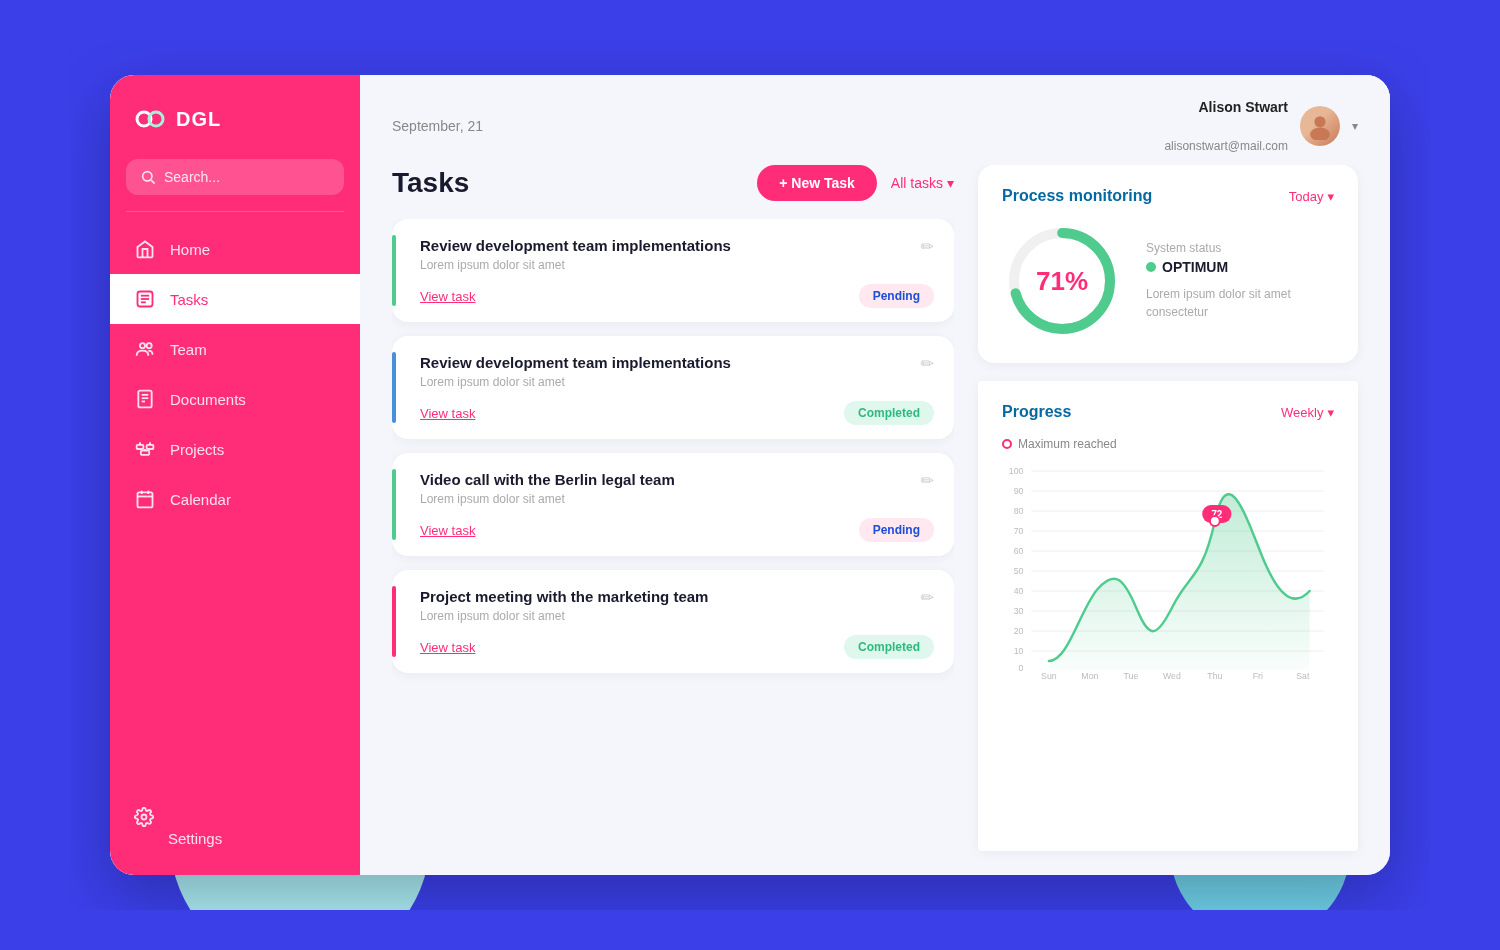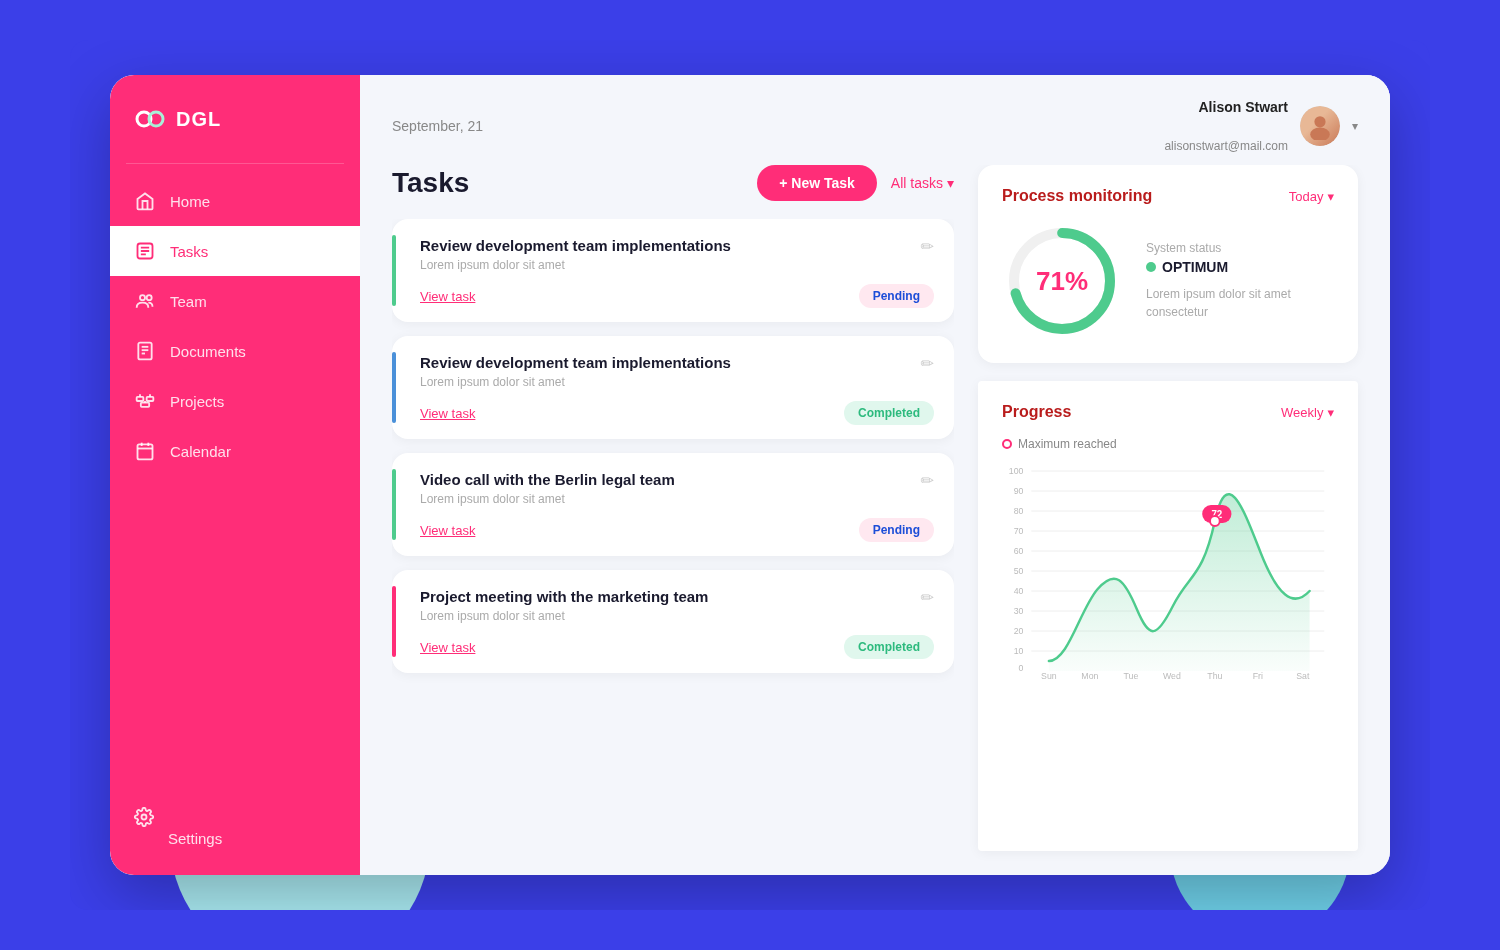--- a/index.html
+++ b/index.html
@@ -478,6 +478,13 @@
         <span class="logo-text">DGL</span>
       </div>
 
+      <div class="sidebar-search">
+        <svg width="16" height="16" viewBox="0 0 24 24" fill="none" stroke="rgba(255,255,255,0.85)" stroke-width="2.5">
+          <circle cx="11" cy="11" r="7"></circle>
+            <line x1="17" y1="17" x2="22" y2="22"></line>
+        </svg>
+        <span>Search...</span>
+      </div>
 
       <div class="sidebar-divider"></div>
 

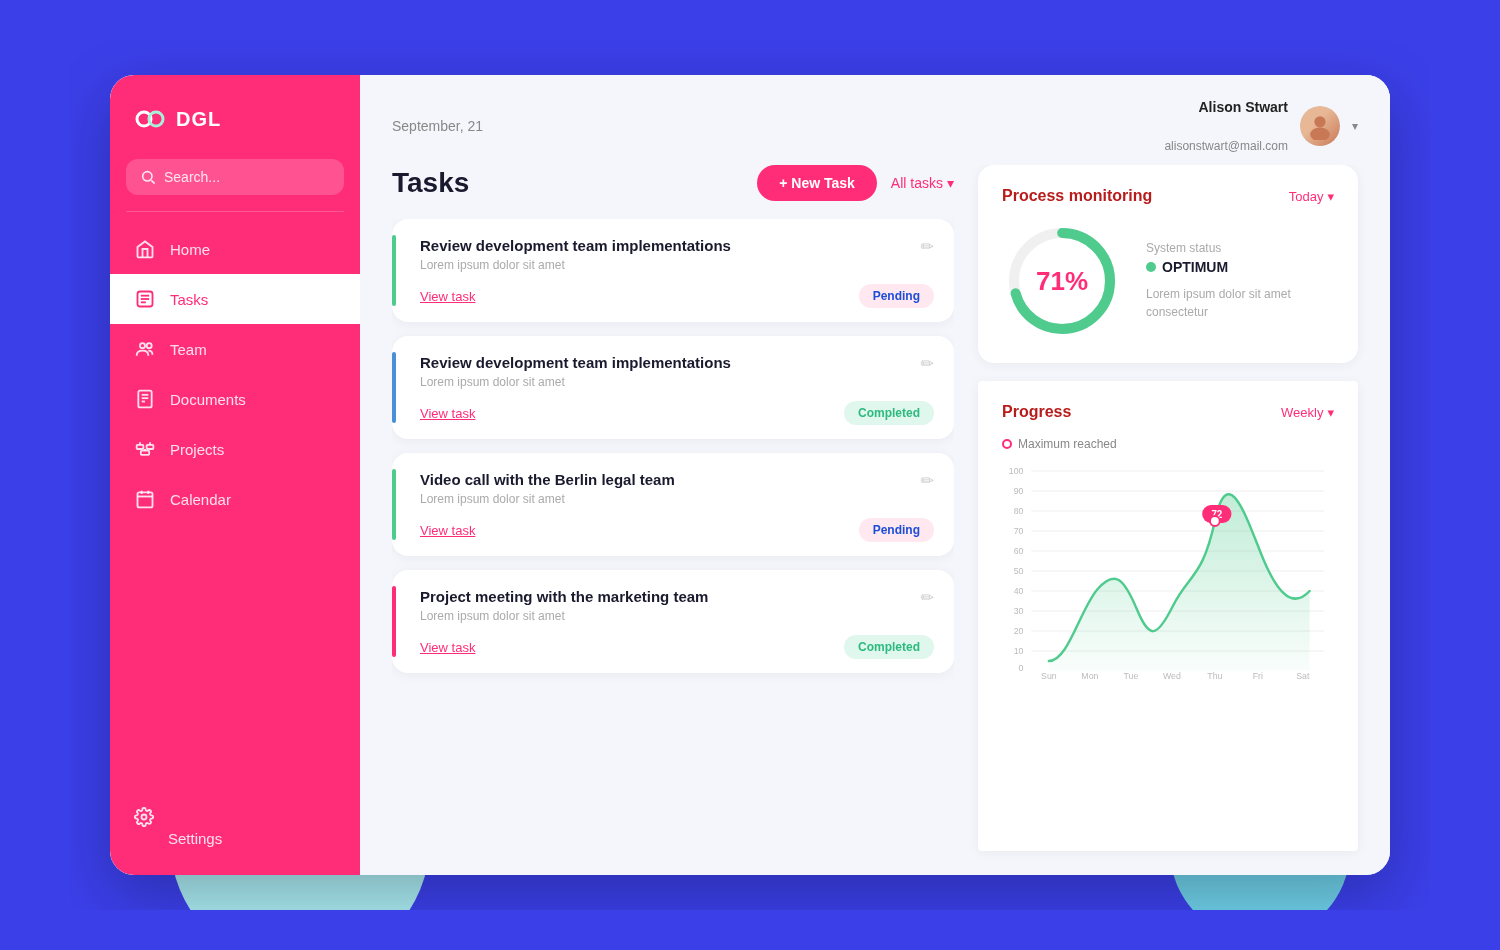--- a/index.html
+++ b/index.html
@@ -362,7 +362,7 @@
     .card-title {
       font-size: 16px;
       font-weight: 700;
-      color: #b91c1c;
+      color: #0369a1;
     }
     .card-filter {
       color: #ff2d78;

